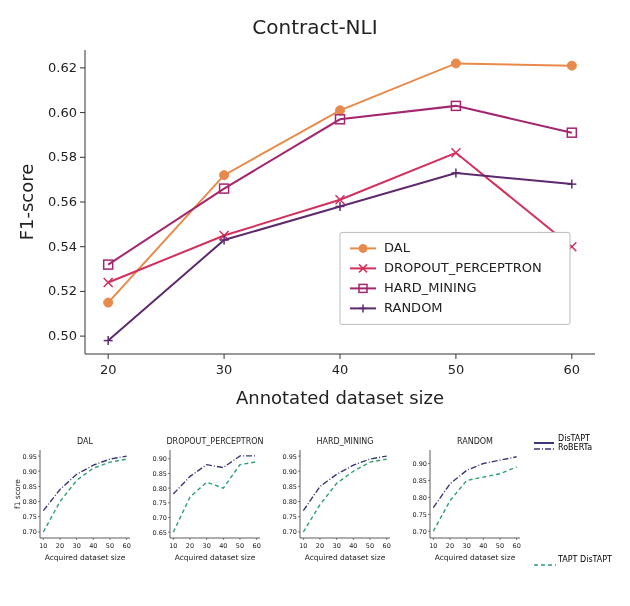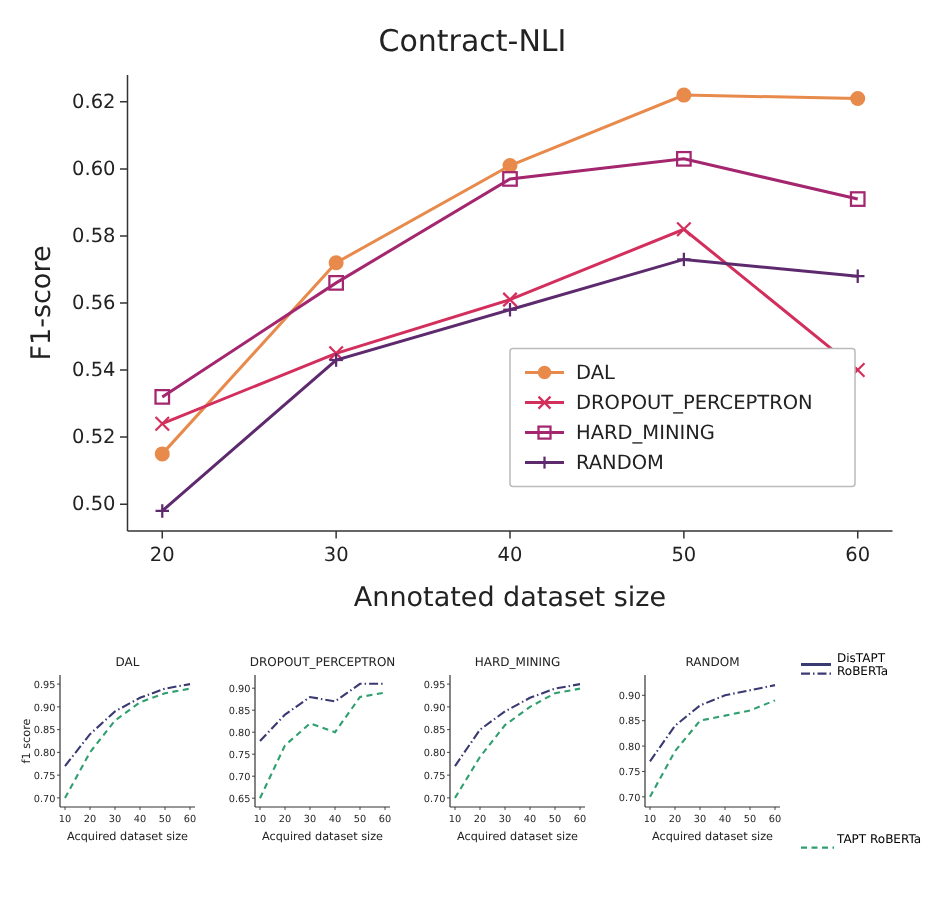--- a/index.html
+++ b/index.html
@@ -285,7 +285,7 @@
             <line x1="0" y1="2" x2="22" y2="2" stroke="#2f9f6f" stroke-width="1.5" stroke-dasharray="4 3"></line>
           </svg>
       </span>
-      <span>TAPT RoBERTa</span>
+      <span>TAPT DisTAPT</span>
     </div>
   </div>
 </div>

